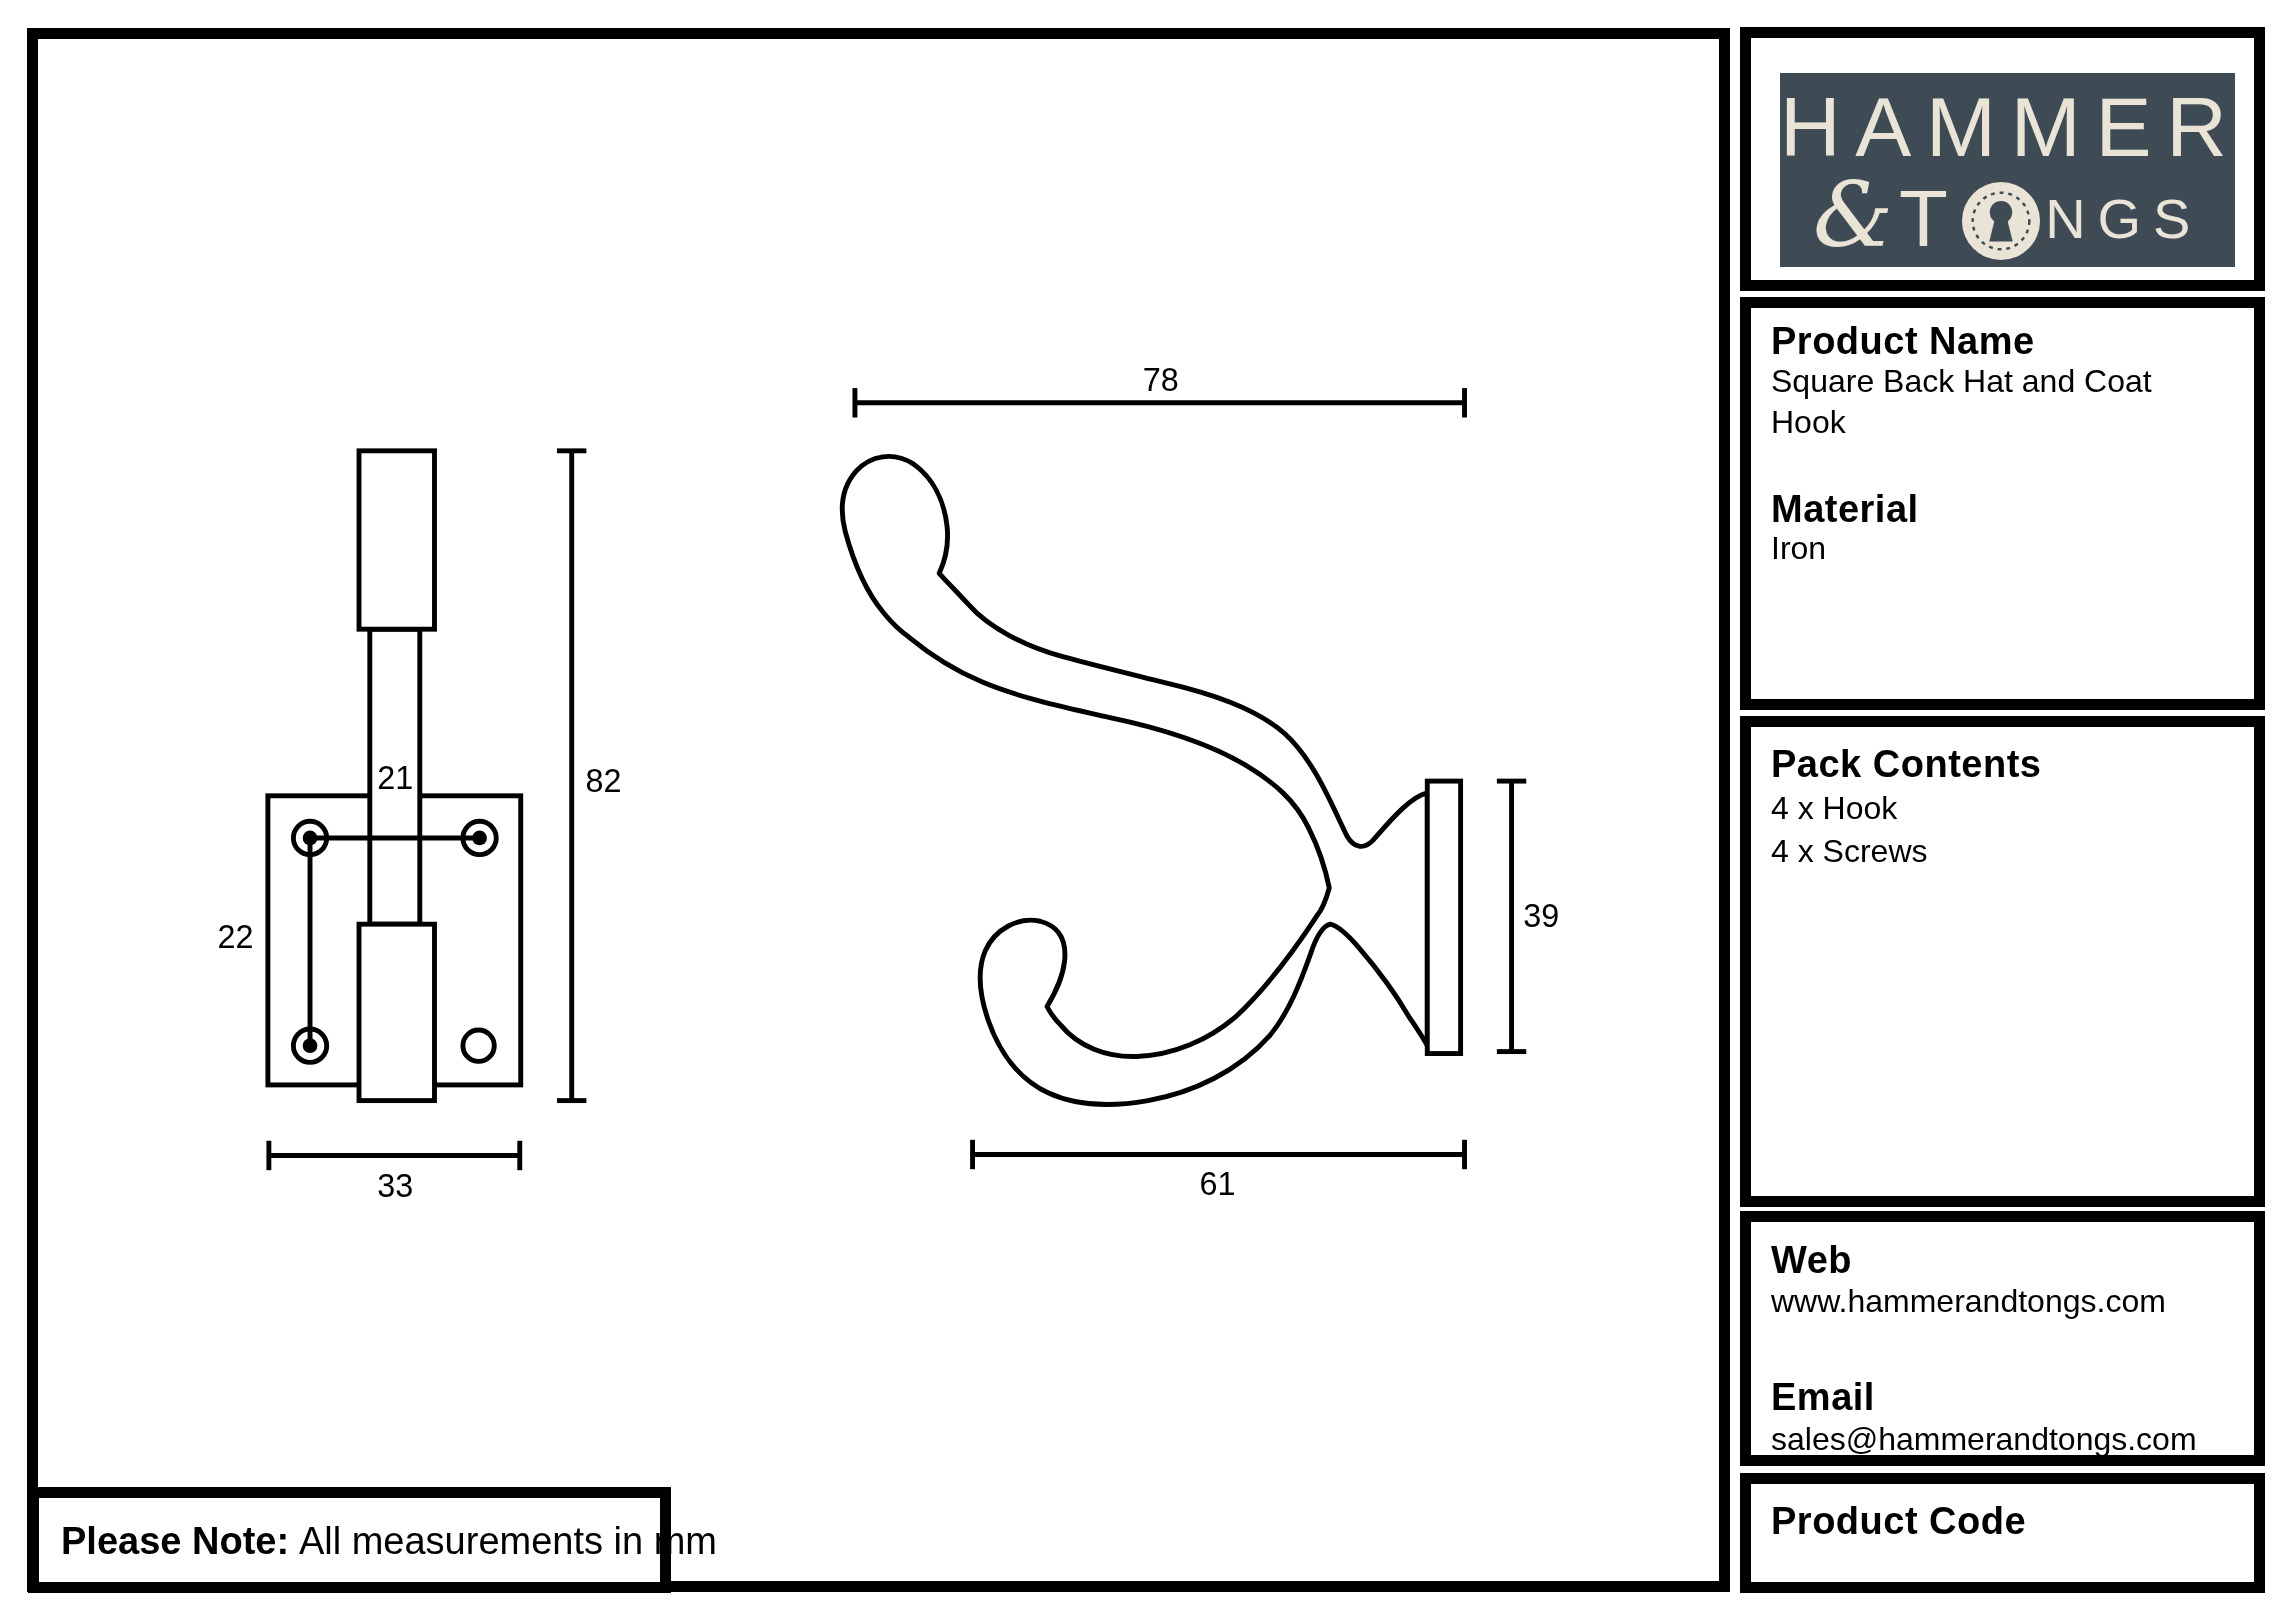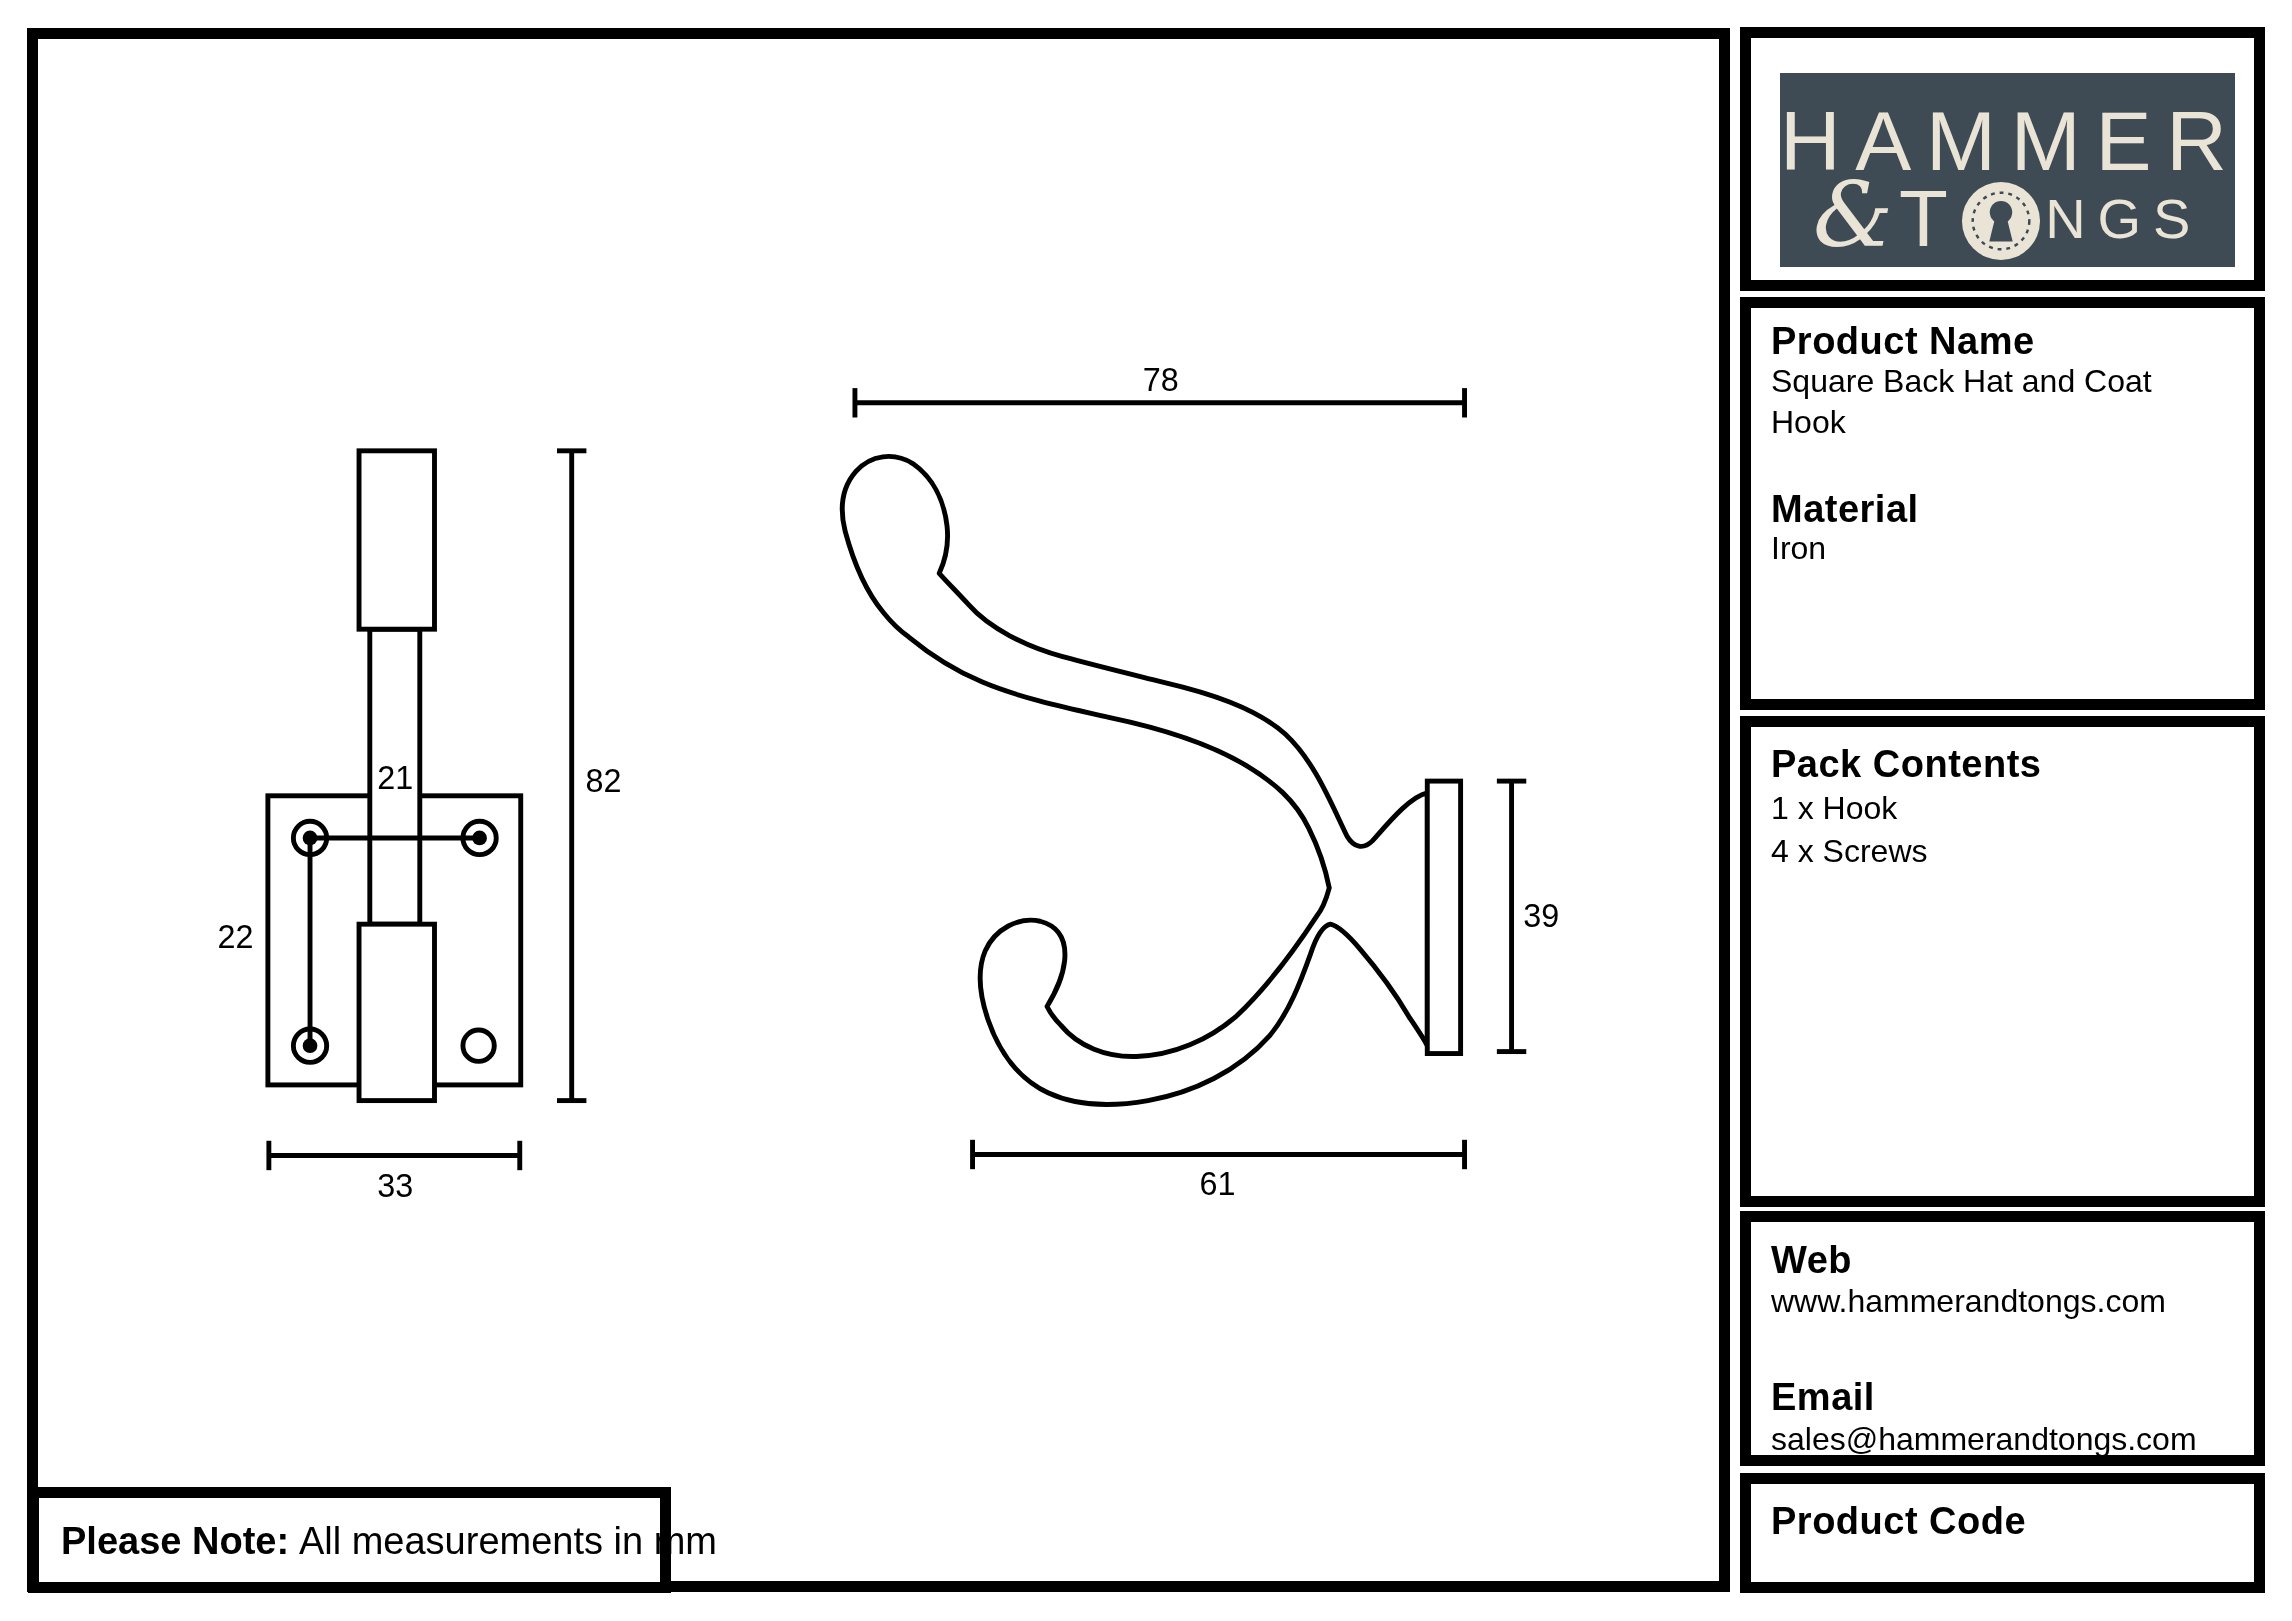--- a/index.html
+++ b/index.html
@@ -26,7 +26,7 @@
 
   .logo-box { position:absolute; left:1780px; top:73px; width:455px; height:194px;
               background:#3E4A54; z-index:4; }
-  .logo-l1 { position:absolute; left:0; right:0; top:20px; text-align:center;
+  .logo-l1 { position:absolute; left:0; right:0; top:6px; text-align:center;
              font-size:84px; letter-spacing:14.7px; color:#E9E4D6; font-weight:normal; }
   .logo-l2 { position:absolute; left:0; right:0; top:102px; height:88px;
              display:flex; align-items:center; justify-content:center; color:#E9E4D6; }

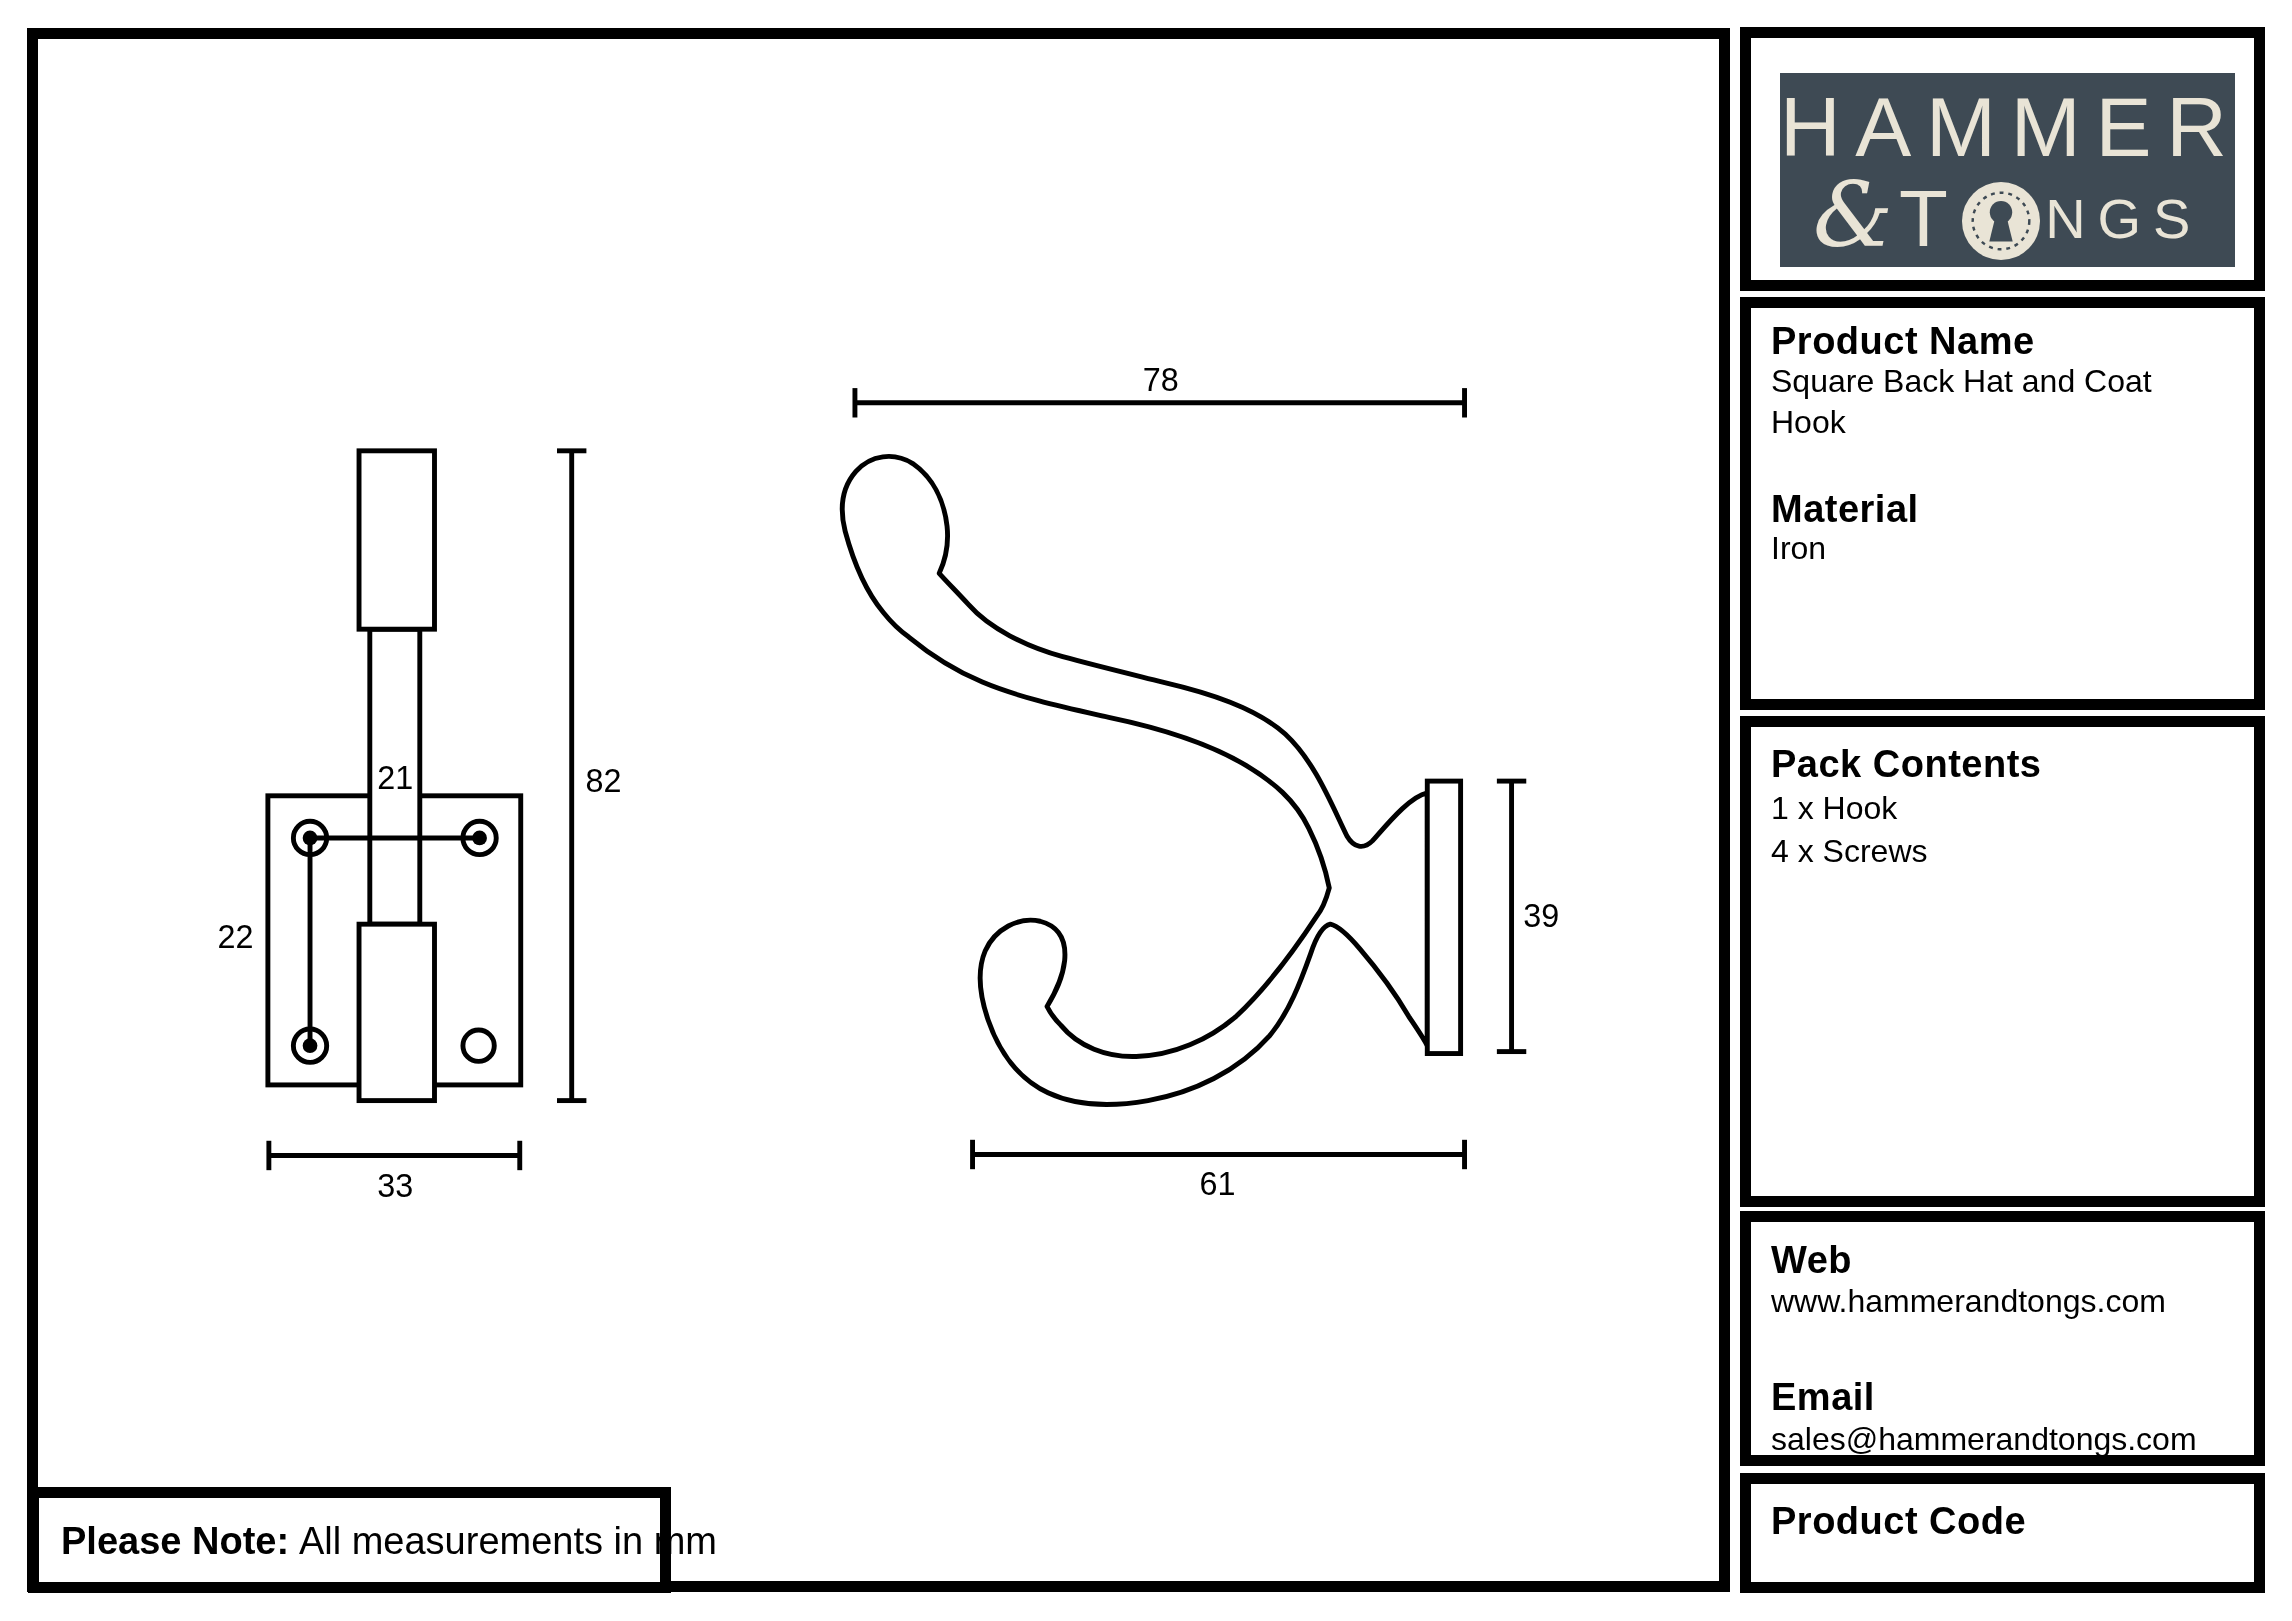--- a/index.html
+++ b/index.html
@@ -74,7 +74,7 @@
   <div class="t b" style="left:1771px; top:530px;">Iron</div>
 
   <div class="t h" style="left:1771px; top:743px;">Pack Contents</div>
-  <div class="t b" style="left:1771px; top:790px;">1 x Hook</div>
+  <div class="t b" style="left:1771px; top:790px;">4 x Hook</div>
   <div class="t b" style="left:1771px; top:833px;">4 x Screws</div>
 
   <div class="t h" style="left:1771px; top:1239px;">Web</div>

